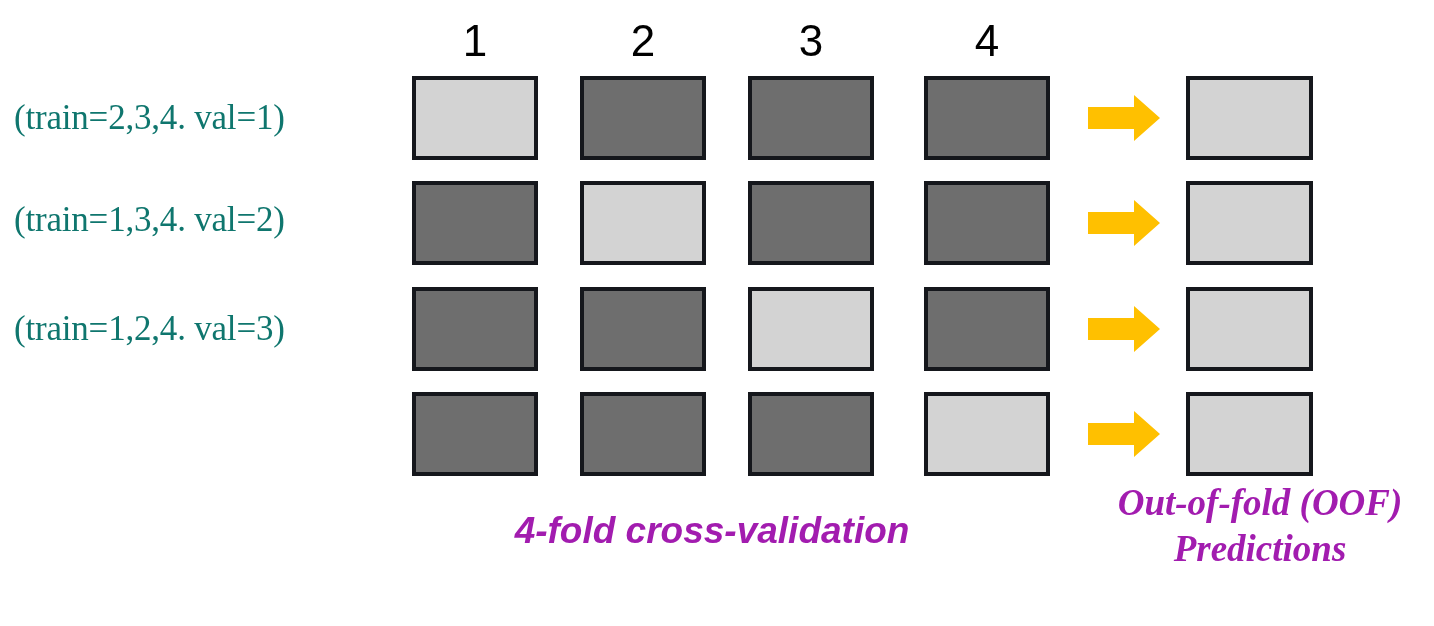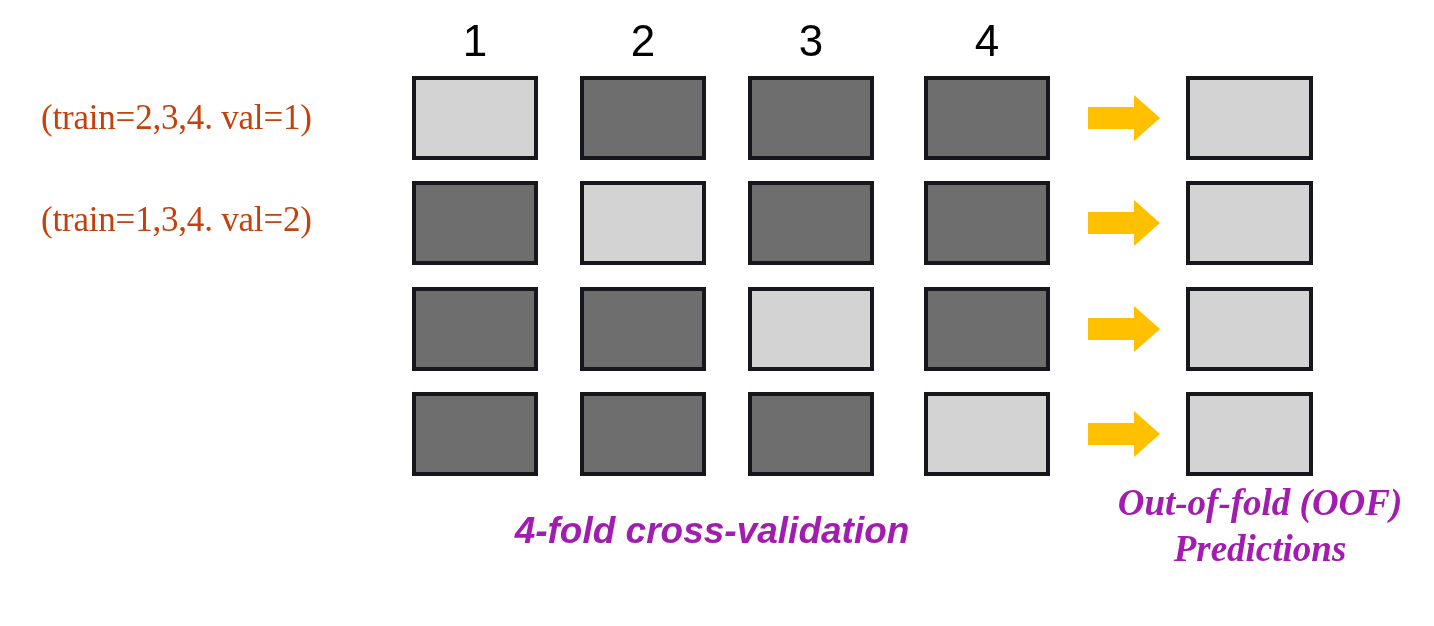--- a/index.html
+++ b/index.html
@@ -49,10 +49,9 @@
     font-family: "Liberation Serif", serif;
     font-size: 35px;
     line-height: 40px;
-    color: #c2410c;
+    color: #0f766e;
     white-space: nowrap;
     letter-spacing: -0.2px;
-    margin-left: 27px;
   }
 
   

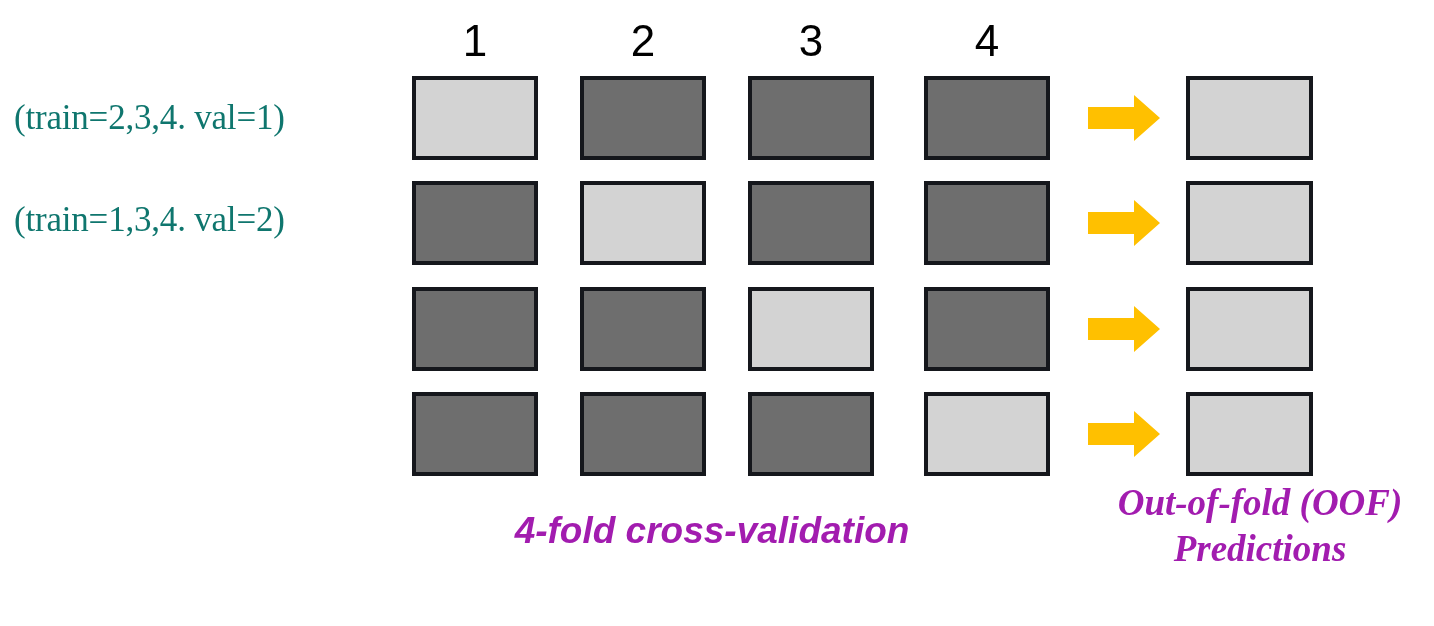--- a/index.html
+++ b/index.html
@@ -155,6 +155,7 @@
   </div>
   <div class="oof-box" style="left:1186px; top:181px;"></div>
 
+  <div class="row-label" style="top:287px;">(train=1,2,4. val=3)</div>
   <div class="fold-box train" style="left:412px; top:287px;"></div>
   <div class="fold-box train" style="left:580px; top:287px;"></div>
   <div class="fold-box val" style="left:748px; top:287px;"></div>

